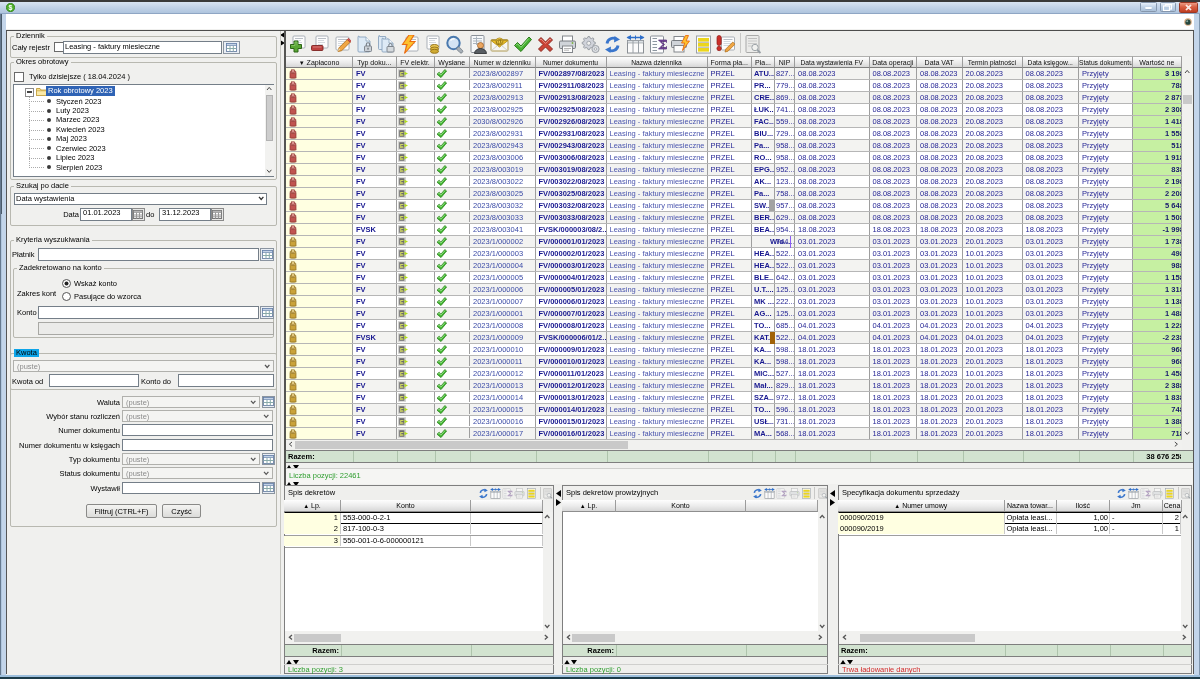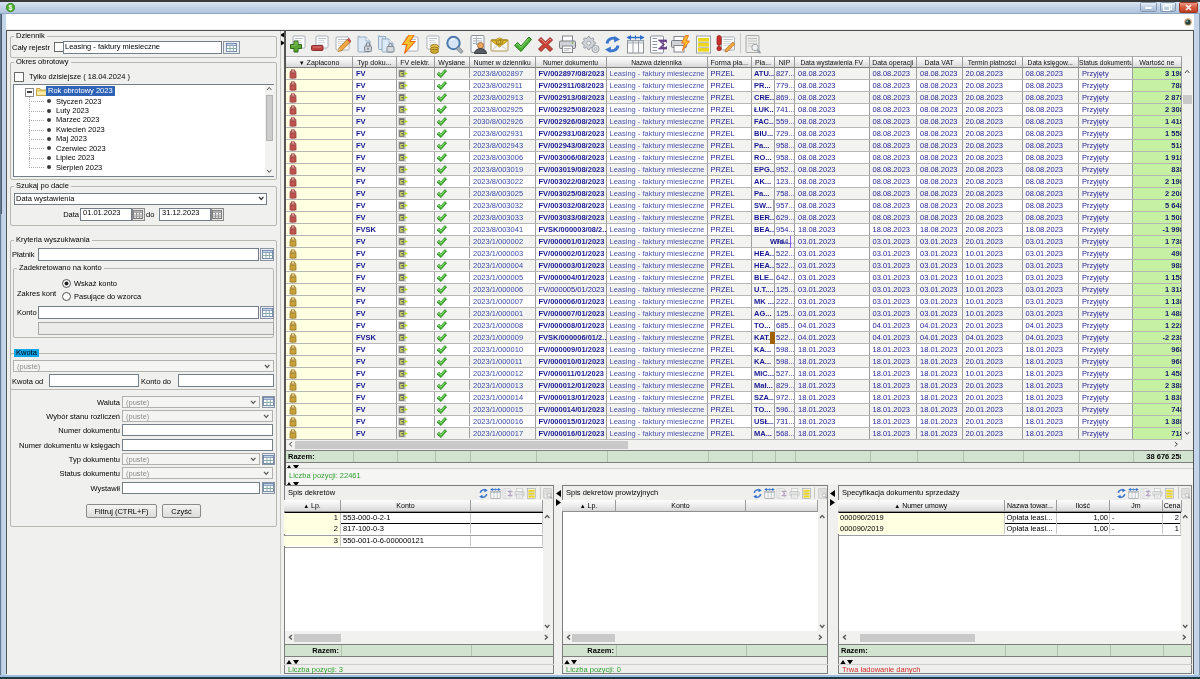--- a/index.html
+++ b/index.html
@@ -797,7 +797,7 @@
 <div style="left:535.5px;top:199.5px;width:71.0px;height:11.5px;border-right:1px solid #9e9e9e;line-height:11.5px;white-space:nowrap;overflow:hidden;padding-left:3px;font-weight:bold;color:#181890">FV/003032/08/2023</div>
 <div style="left:606.5px;top:199.5px;width:101.0px;height:11.5px;border-right:1px solid #9e9e9e;line-height:11.5px;white-space:nowrap;overflow:hidden;padding-left:3px;color:#4a55ae">Leasing - faktury miesieczne</div>
 <div style="left:707.5px;top:199.5px;width:44.5px;height:11.5px;border-right:1px solid #9e9e9e;line-height:11.5px;white-space:nowrap;overflow:hidden;padding-left:3px;color:#252595">PRZEL</div>
-<div style="left:752px;top:199.5px;width:23px;height:11.5px;border-right:2px solid #a3a3a3;line-height:11.5px;white-space:nowrap;overflow:hidden;padding-left:3px;font-weight:bold;color:#181890;padding-left:2px">SW...</div>
+<div style="left:752px;top:199.5px;width:23px;height:11.5px;border-right:6px solid #a3a3a3;line-height:11.5px;white-space:nowrap;overflow:hidden;padding-left:3px;font-weight:bold;color:#181890;padding-left:2px">SW...</div>
 <div style="left:775px;top:199.5px;width:20px;height:11.5px;border-right:1px solid #9e9e9e;line-height:11.5px;white-space:nowrap;overflow:hidden;padding-left:3px;color:#252595;padding-left:1px">957...</div>
 <div style="left:795px;top:199.5px;width:74.5px;height:11.5px;border-right:1px solid #9e9e9e;line-height:11.5px;white-space:nowrap;overflow:hidden;padding-left:3px;color:#252595">08.08.2023</div>
 <div style="left:869.5px;top:199.5px;width:47.5px;height:11.5px;border-right:1px solid #9e9e9e;line-height:11.5px;white-space:nowrap;overflow:hidden;padding-left:3px;color:#252595">08.08.2023</div>

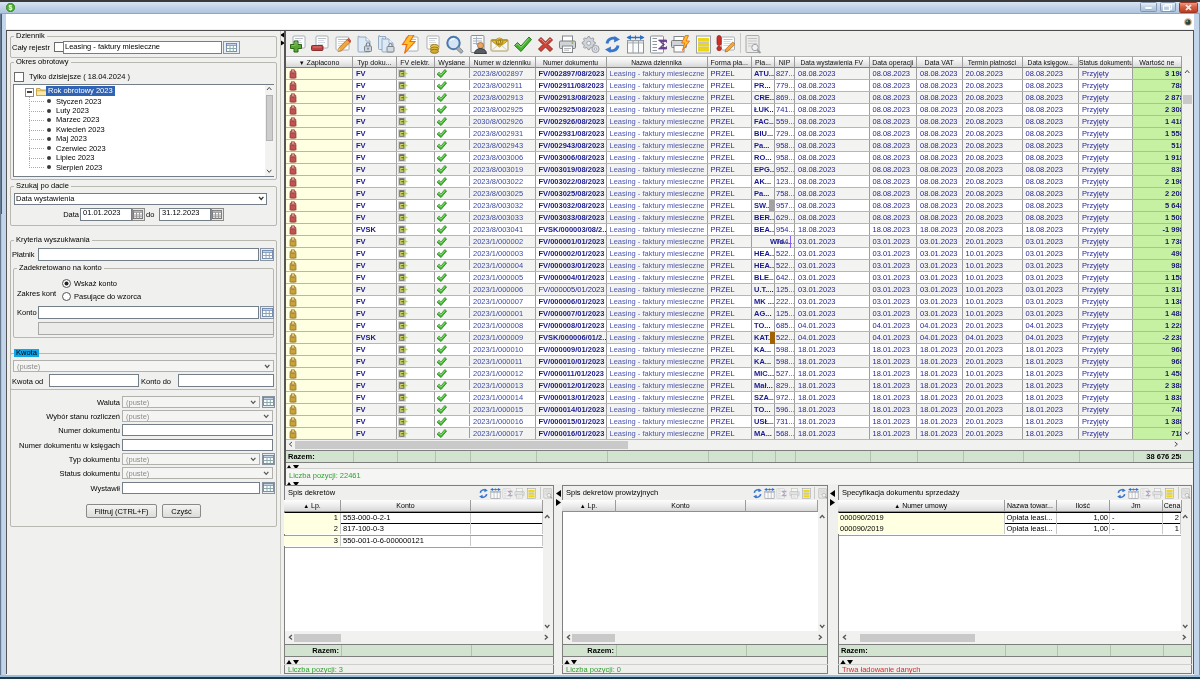--- a/index.html
+++ b/index.html
@@ -1011,7 +1011,7 @@
         <path d="M2.2,5 L3.2,4.2 4.8,6.2 9.2,1.4" fill="none" stroke="#a8e69c" stroke-width="0.8"></path>
       </svg></div>
 <div style="left:470px;top:283.5px;width:65.5px;height:11.5px;border-right:1px solid #9e9e9e;line-height:11.5px;white-space:nowrap;overflow:hidden;padding-left:3px;color:#3a4aa6">2023/1/000006</div>
-<div style="left:535.5px;top:283.5px;width:71.0px;height:11.5px;border-right:1px solid #9e9e9e;line-height:11.5px;white-space:nowrap;overflow:hidden;padding-left:3px;font-weight:normal;color:#181890">FV/000005/01/2023</div>
+<div style="left:535.5px;top:283.5px;width:71.0px;height:11.5px;border-right:1px solid #9e9e9e;line-height:11.5px;white-space:nowrap;overflow:hidden;padding-left:3px;font-weight:bold;color:#181890">FV/000005/01/2023</div>
 <div style="left:606.5px;top:283.5px;width:101.0px;height:11.5px;border-right:1px solid #9e9e9e;line-height:11.5px;white-space:nowrap;overflow:hidden;padding-left:3px;color:#4a55ae">Leasing - faktury miesieczne</div>
 <div style="left:707.5px;top:283.5px;width:44.5px;height:11.5px;border-right:1px solid #9e9e9e;line-height:11.5px;white-space:nowrap;overflow:hidden;padding-left:3px;color:#252595">PRZEL</div>
 <div style="left:752px;top:283.5px;width:23px;height:11.5px;border-right:1px solid #9e9e9e;line-height:11.5px;white-space:nowrap;overflow:hidden;padding-left:3px;font-weight:bold;color:#181890;padding-left:2px">U.T....</div>

